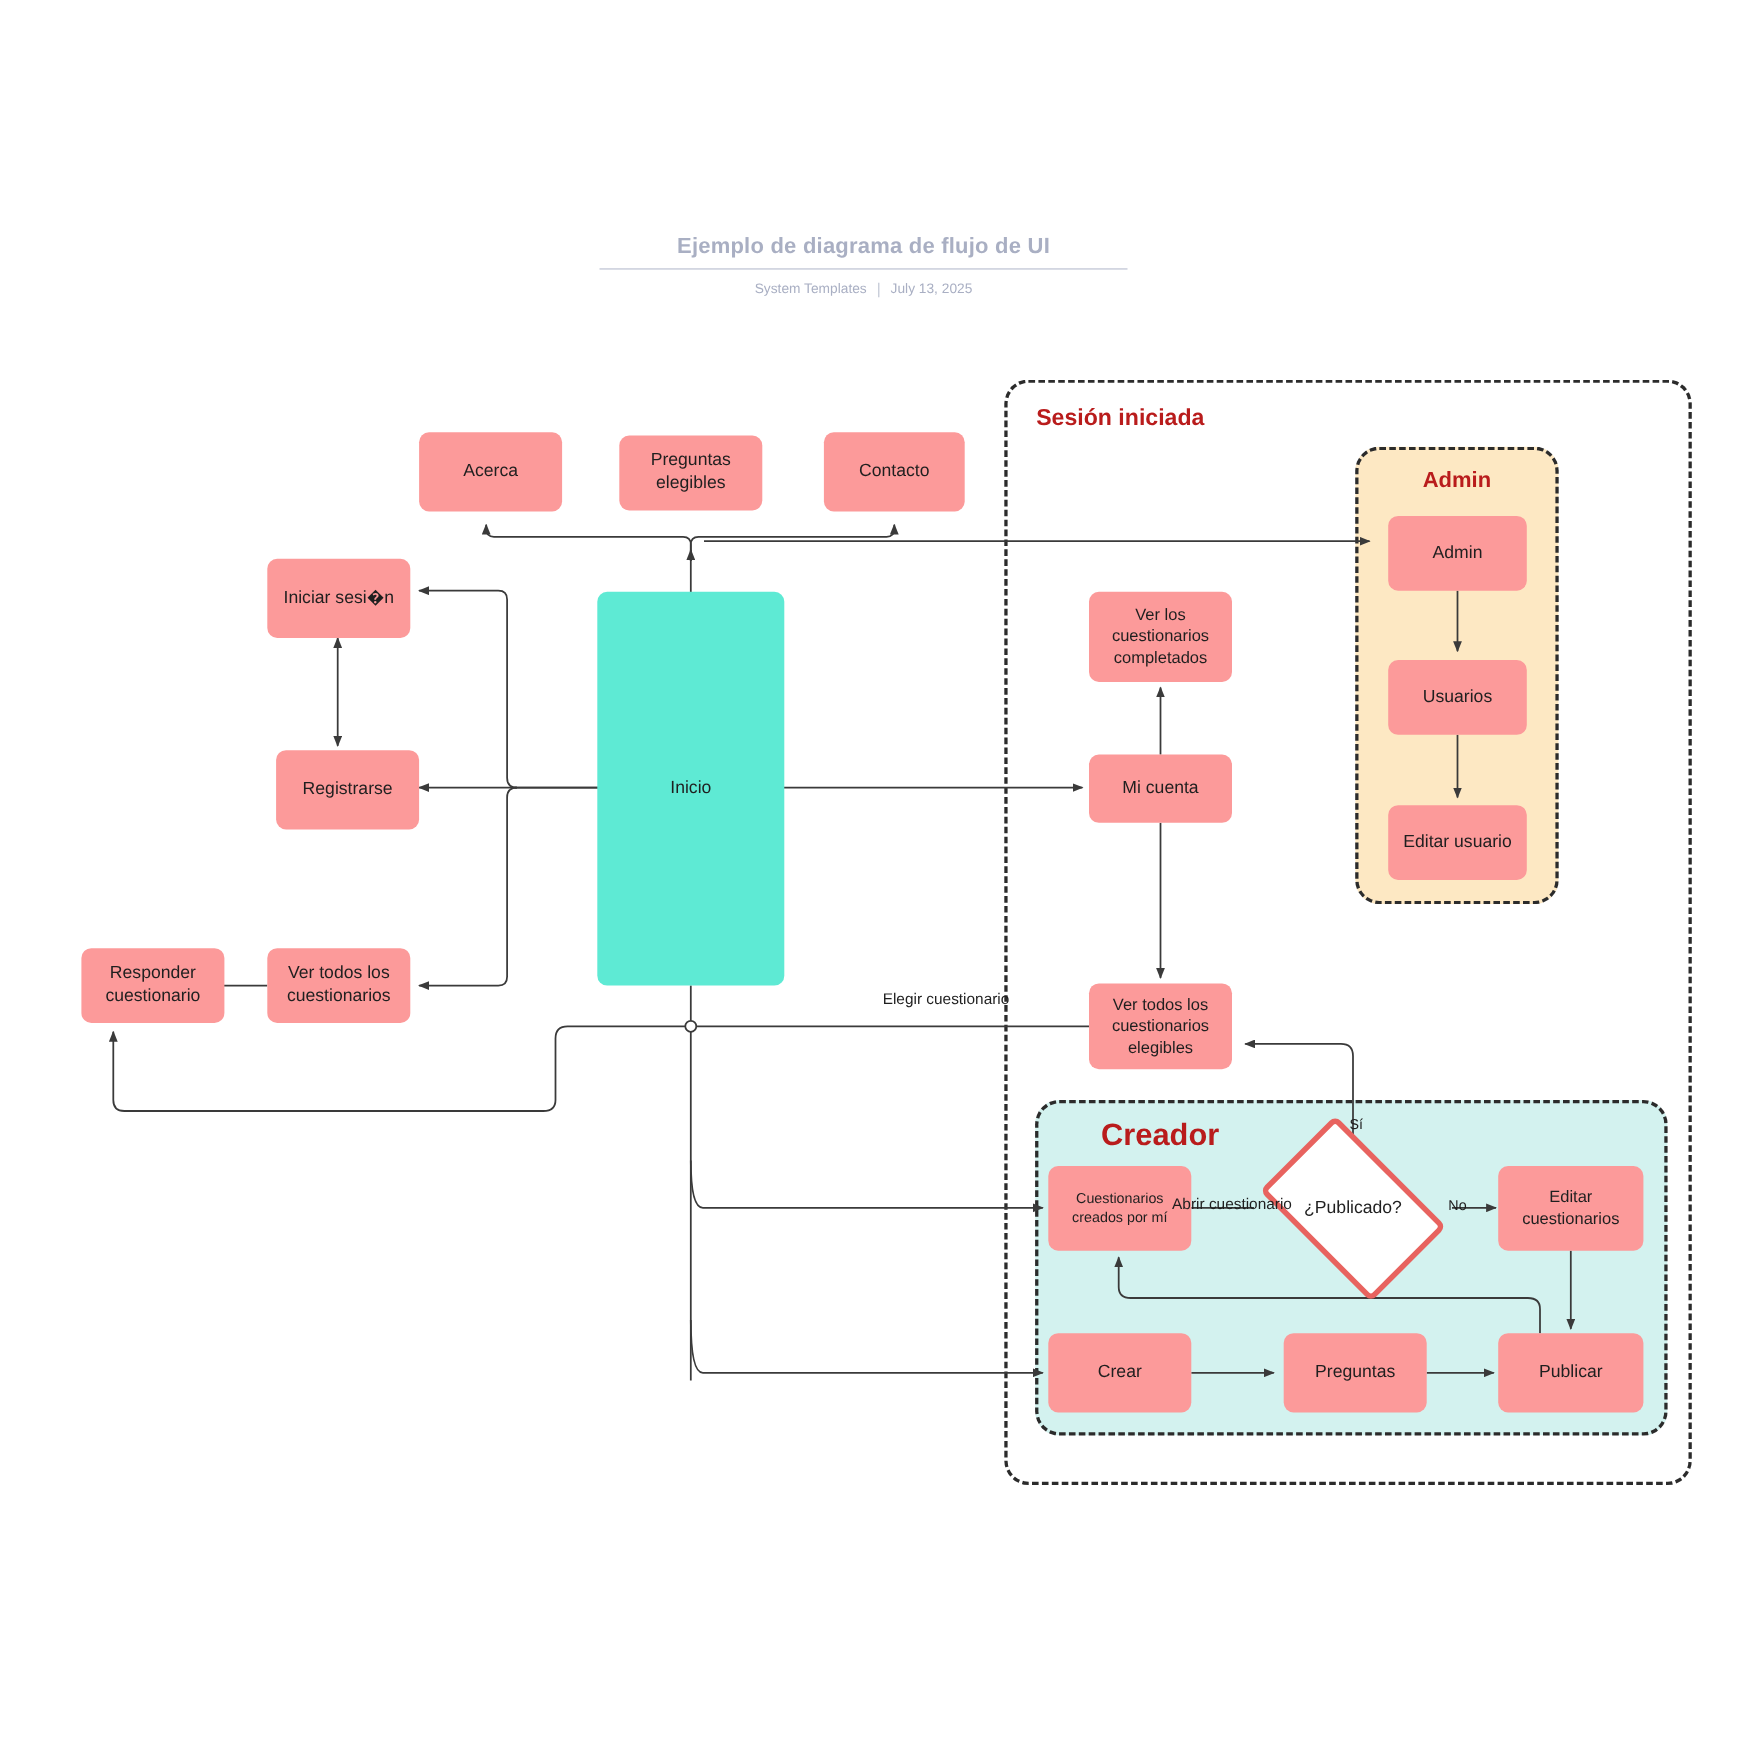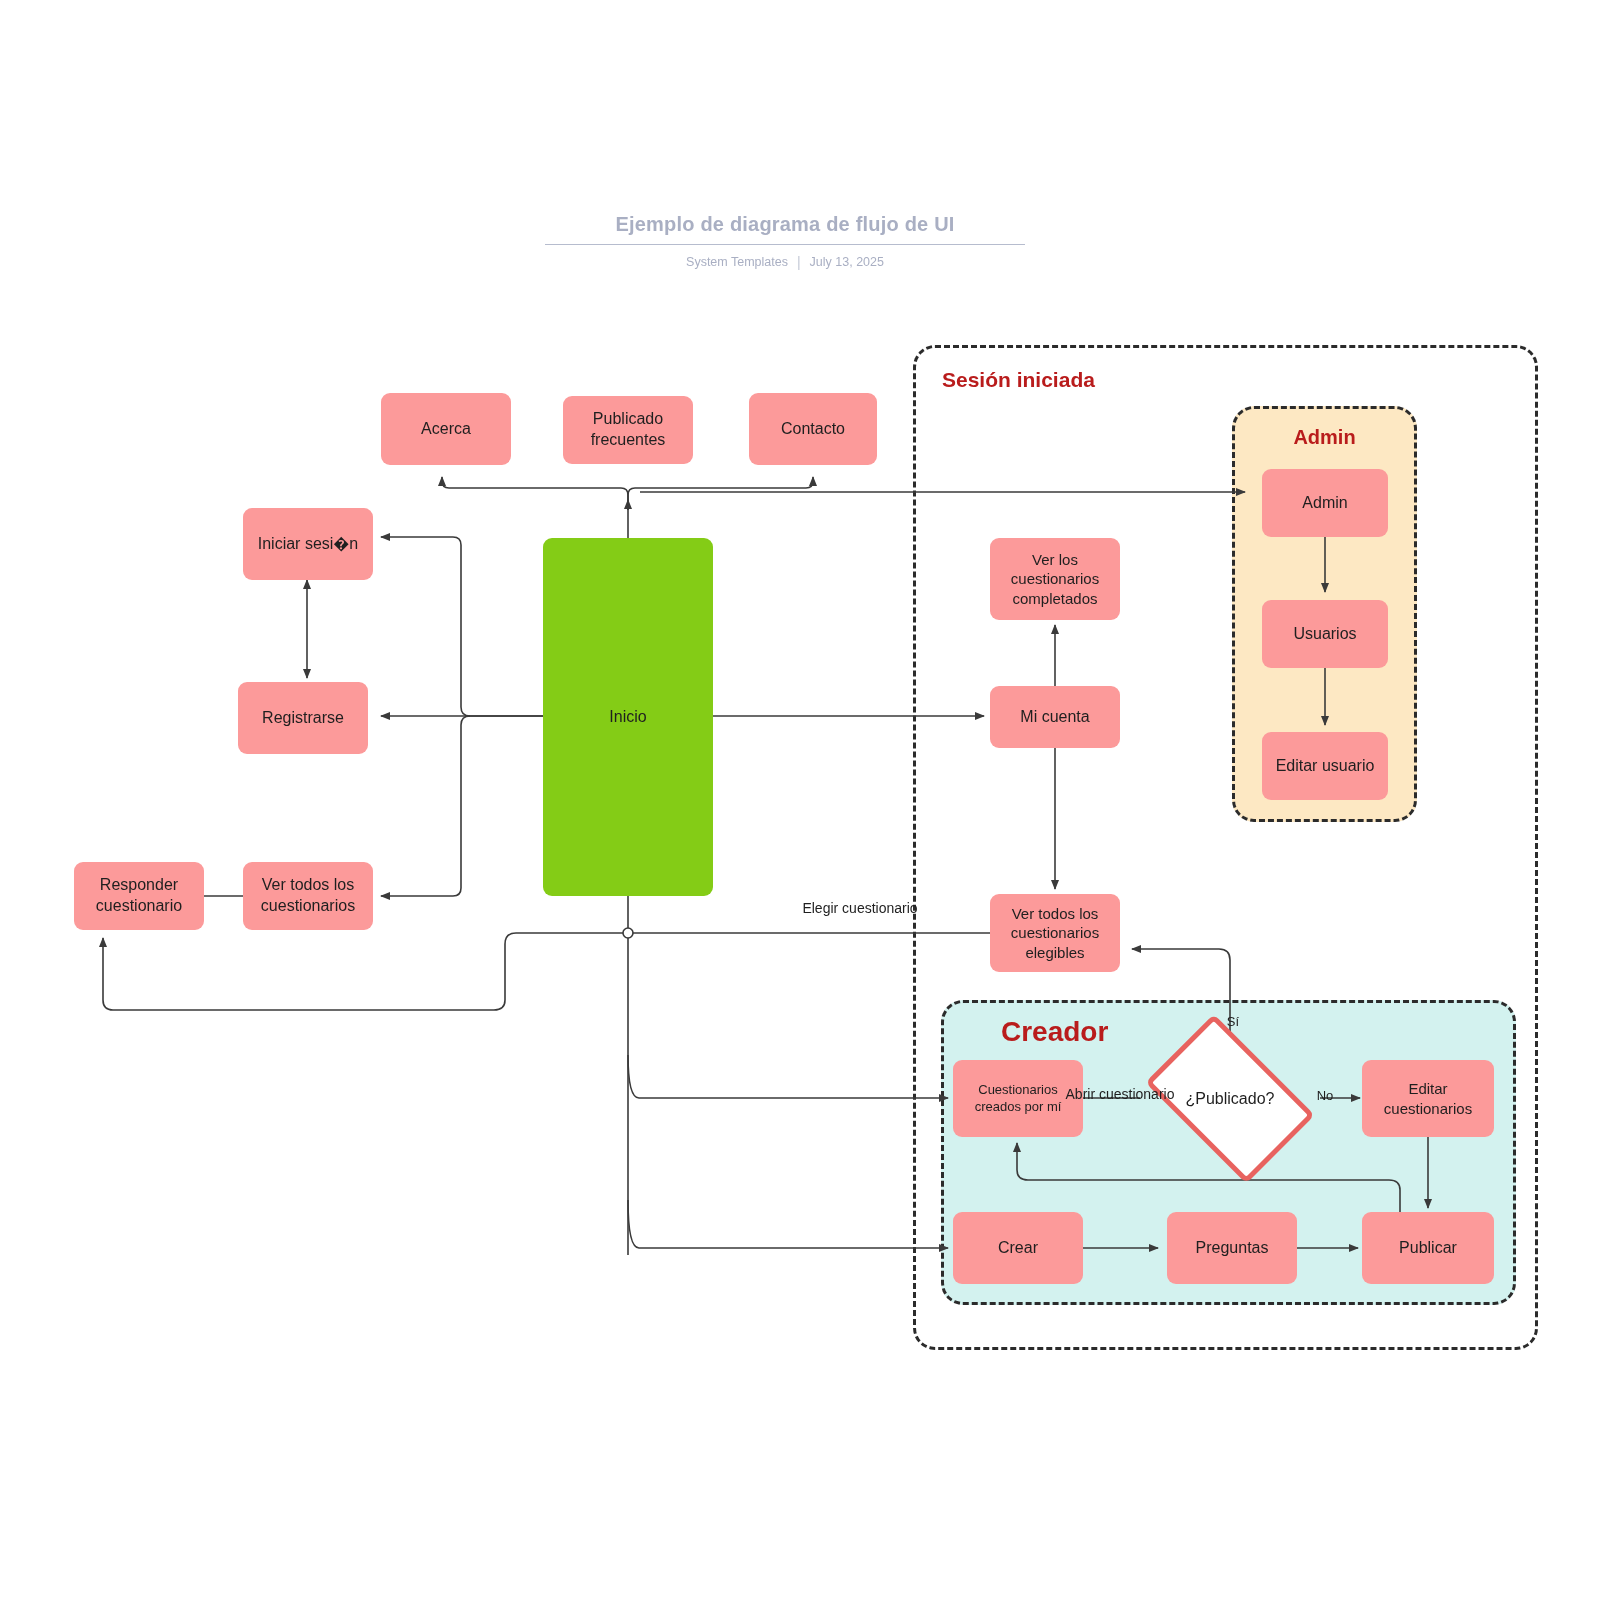--- a/index.html
+++ b/index.html
@@ -213,7 +213,7 @@
   </div>
 
   <div class="node" style="left:563px; top:396px; width:130px; height:68px;">
-    <span>Publicado frecuentes</span>
+    <span>Preguntas elegibles</span>
   </div>
 
   <div class="node" style="left:749px; top:393px; width:128px; height:72px;">

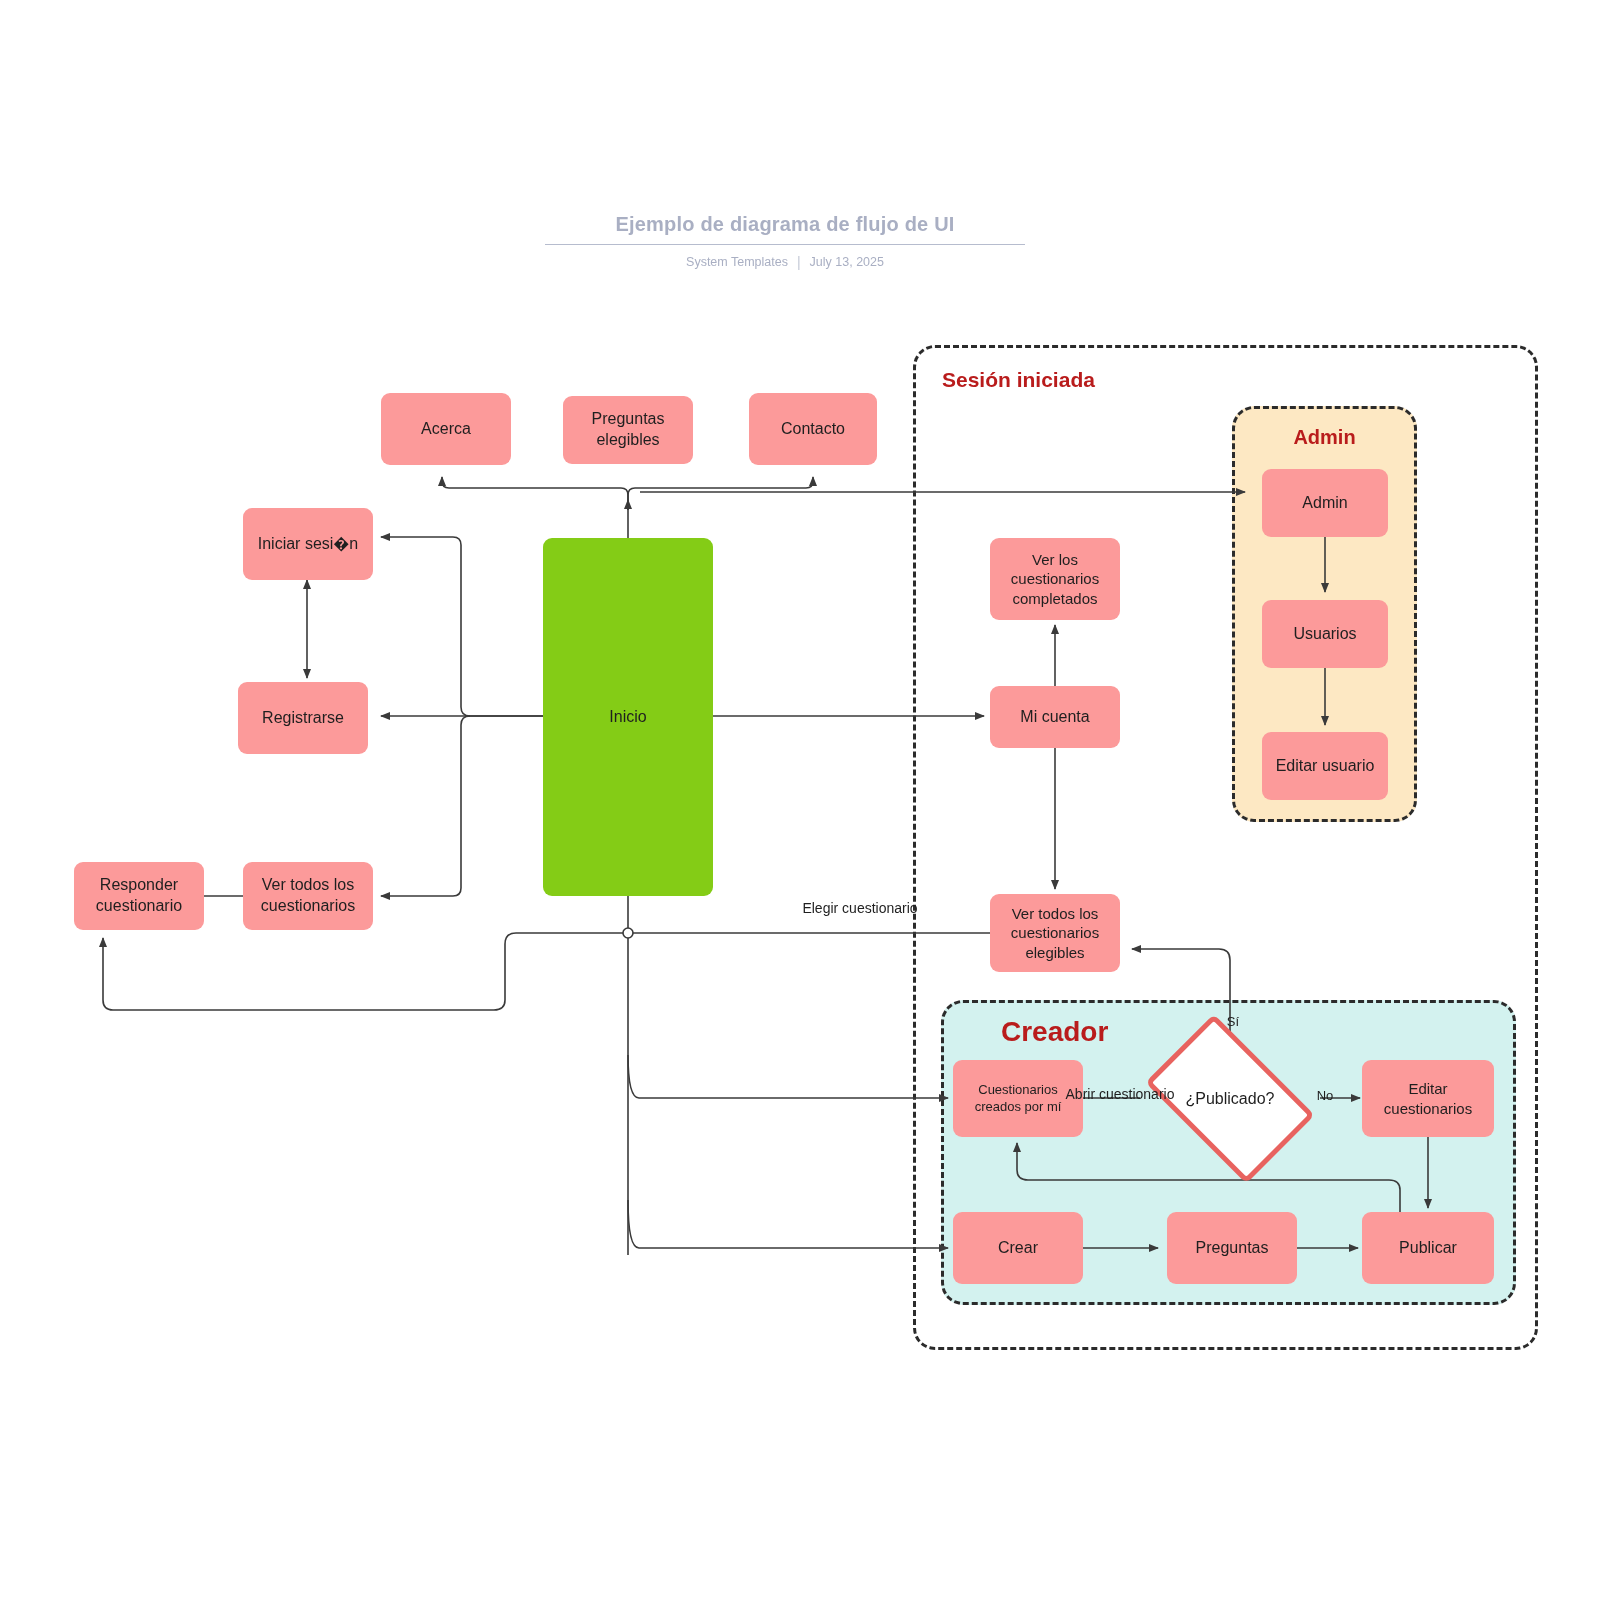--- a/index.html
+++ b/index.html
@@ -224,7 +224,7 @@
     <span>Iniciar sesi�n</span>
   </div>
 
-  <div class="node" style="left:238px; top:682px; width:130px; height:72px;">
+  <div class="node" style="left:251px; top:682px; width:130px; height:72px;">
     <span>Registrarse</span>
   </div>
 

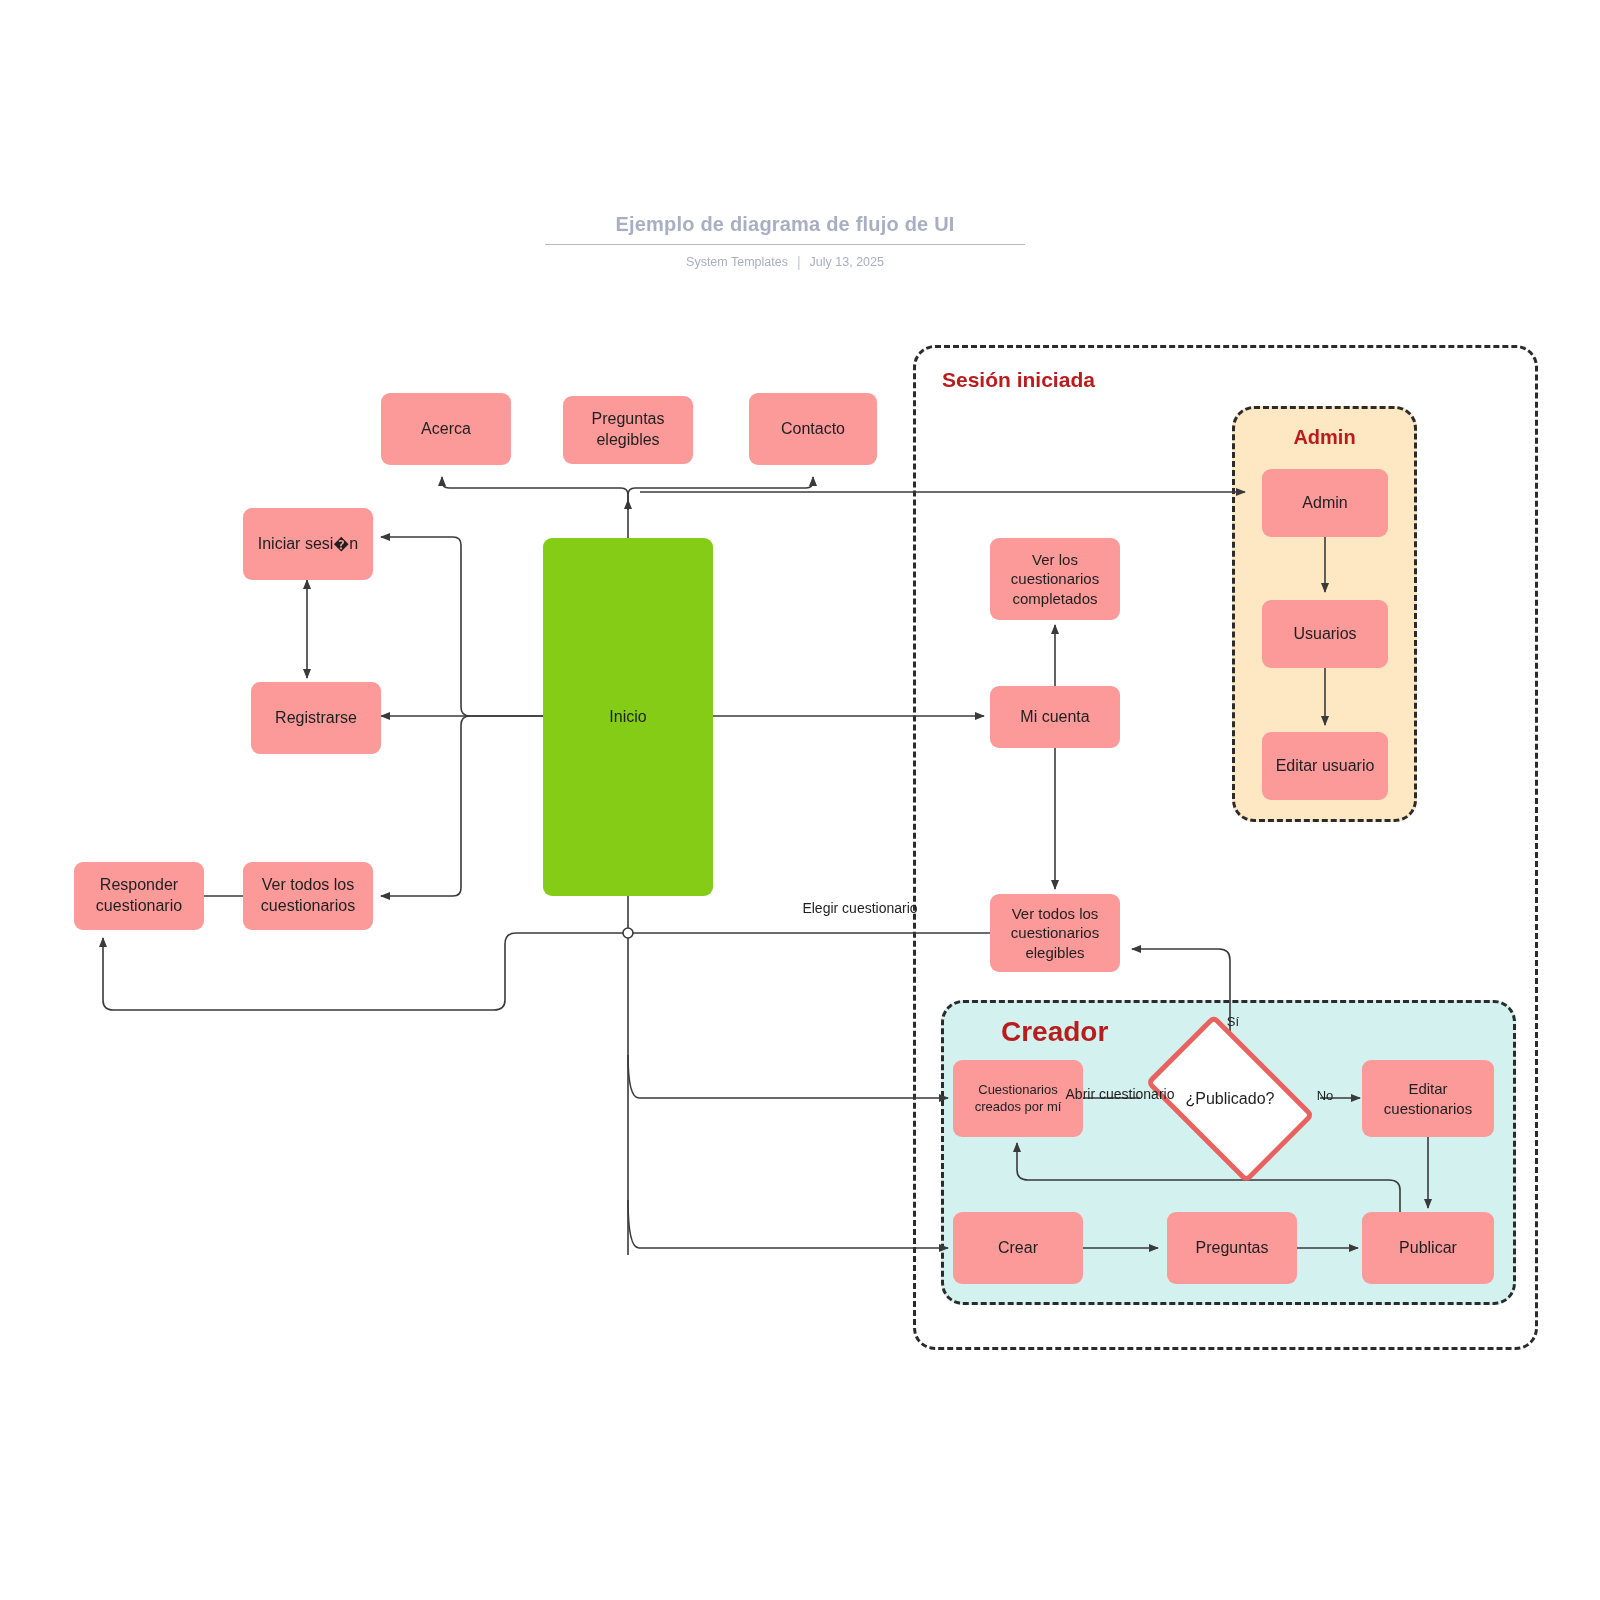--- a/index.html
+++ b/index.html
@@ -86,7 +86,7 @@
     padding: 4px 6px;
   }
   .node.primary {
-    background: #84cc16;
+    background: #5eead4;
   }
   .diamond {
     position: absolute;

